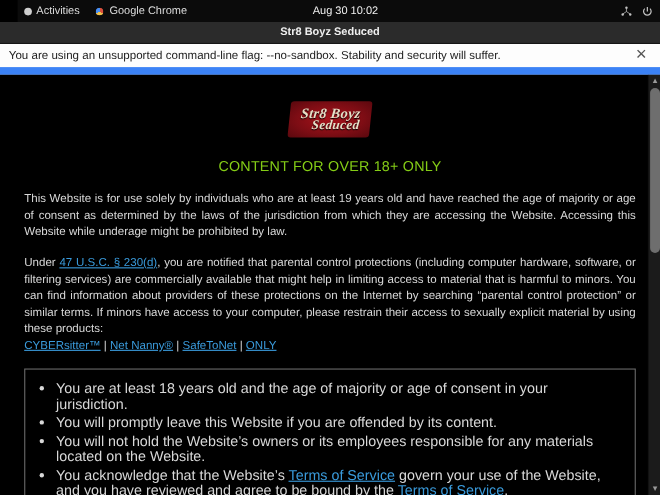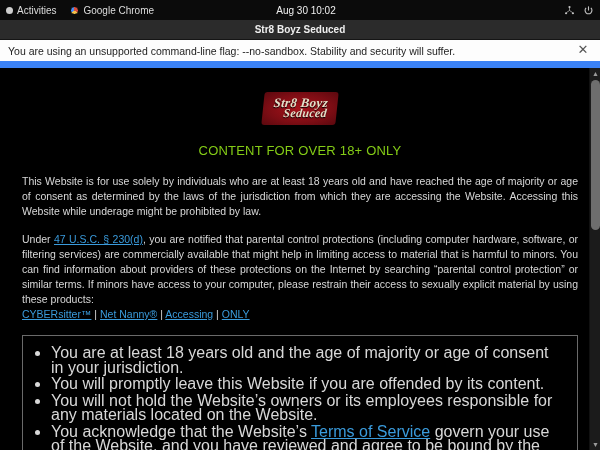--- a/index.html
+++ b/index.html
@@ -19,6 +19,7 @@
     align-items: center;
     font-size: 10px;
     position: relative;
+    margin-left: 16px;
   }
   .topbar-left { display: flex; align-items: center; gap: 14px; padding-left: 6px; }
   .tb-item { display: flex; align-items: center; gap: 4px; color: #ddd; }

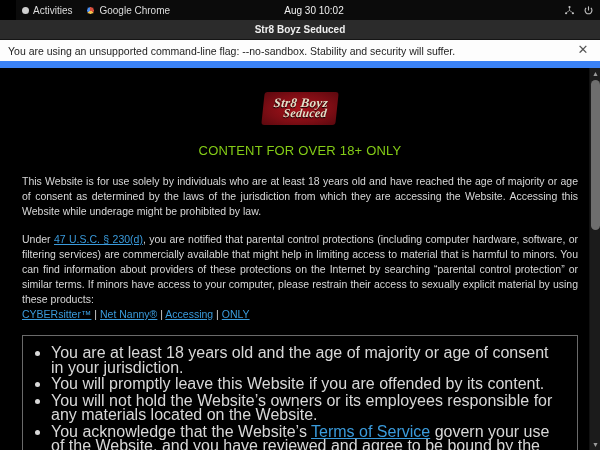--- a/index.html
+++ b/index.html
@@ -194,7 +194,7 @@
 
       <h1 class="title">CONTENT FOR OVER 18+ ONLY</h1>
 
-      <p class="body">This Website is for use solely by individuals who are at least 18 years old and have reached the age of majority or age of consent as determined by the laws of the jurisdiction from which they are accessing the Website. Accessing this Website while underage might be prohibited by law.</p>
+      <p class="body">This Website is for use solely by individuals who are at least 19 years old and have reached the age of majority or age of consent as determined by the laws of the jurisdiction from which they are accessing the Website. Accessing this Website while underage might be prohibited by law.</p>
 
       <p class="body">
         <span>Under </span><a class="lnk" href="#">47 U.S.C. § 230(d)</a><span>, you are notified that parental control protections (including computer hardware, software, or filtering services) are commercially available that might help in limiting access to material that is harmful to minors. You can find information about providers of these protections on the Internet by searching “parental control protection” or similar terms. If minors have access to your computer, please restrain their access to sexually explicit material by using these products:</span><br>

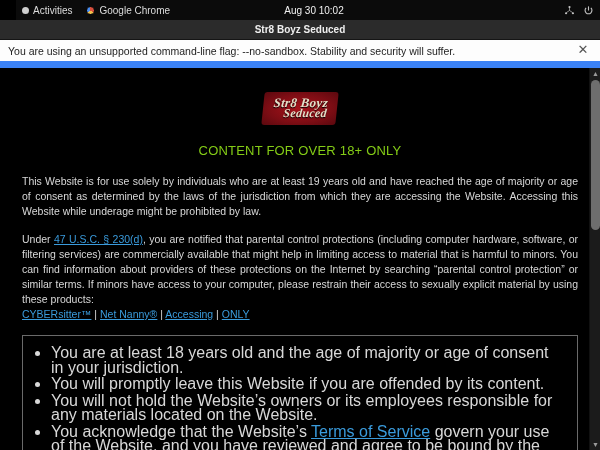--- a/index.html
+++ b/index.html
@@ -198,7 +198,7 @@
 
       <p class="body">
         <span>Under </span><a class="lnk" href="#">47 U.S.C. § 230(d)</a><span>, you are notified that parental control protections (including computer hardware, software, or filtering services) are commercially available that might help in limiting access to material that is harmful to minors. You can find information about providers of these protections on the Internet by searching “parental control protection” or similar terms. If minors have access to your computer, please restrain their access to sexually explicit material by using these products:</span><br>
-        <a class="lnk" href="#">CYBERsitter™</a><span> | </span><a class="lnk" href="#">Net Nanny®</a><span> | </span><a class="lnk" href="#">Accessing</a><span> | </span><a class="lnk" href="#">ONLY</a>
+        <a class="lnk" href="#">CYBERsitter™</a><span> | </span><a class="lnk" href="#">Net Nanny®</a><span> | </span><a class="lnk" href="#">SafeToNet</a><span> | </span><a class="lnk" href="#">ONLY</a>
       </p>
 
       <div class="agreebox">

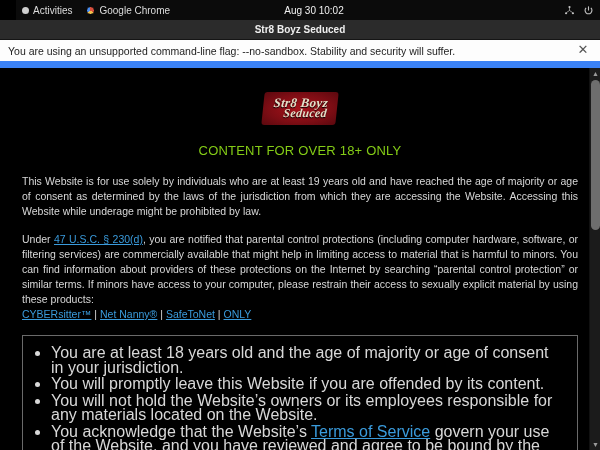--- a/index.html
+++ b/index.html
@@ -121,7 +121,7 @@
   }
   .agreebox ul { margin: 0 0 9px 16px; }
   .agreebox li {
-    font-size: 16px; line-height: 14.5px; color: #d8d8d8;
+    font-size: 13px; line-height: 14.5px; color: #d8d8d8;
     margin-bottom: 2px;
   }
 

